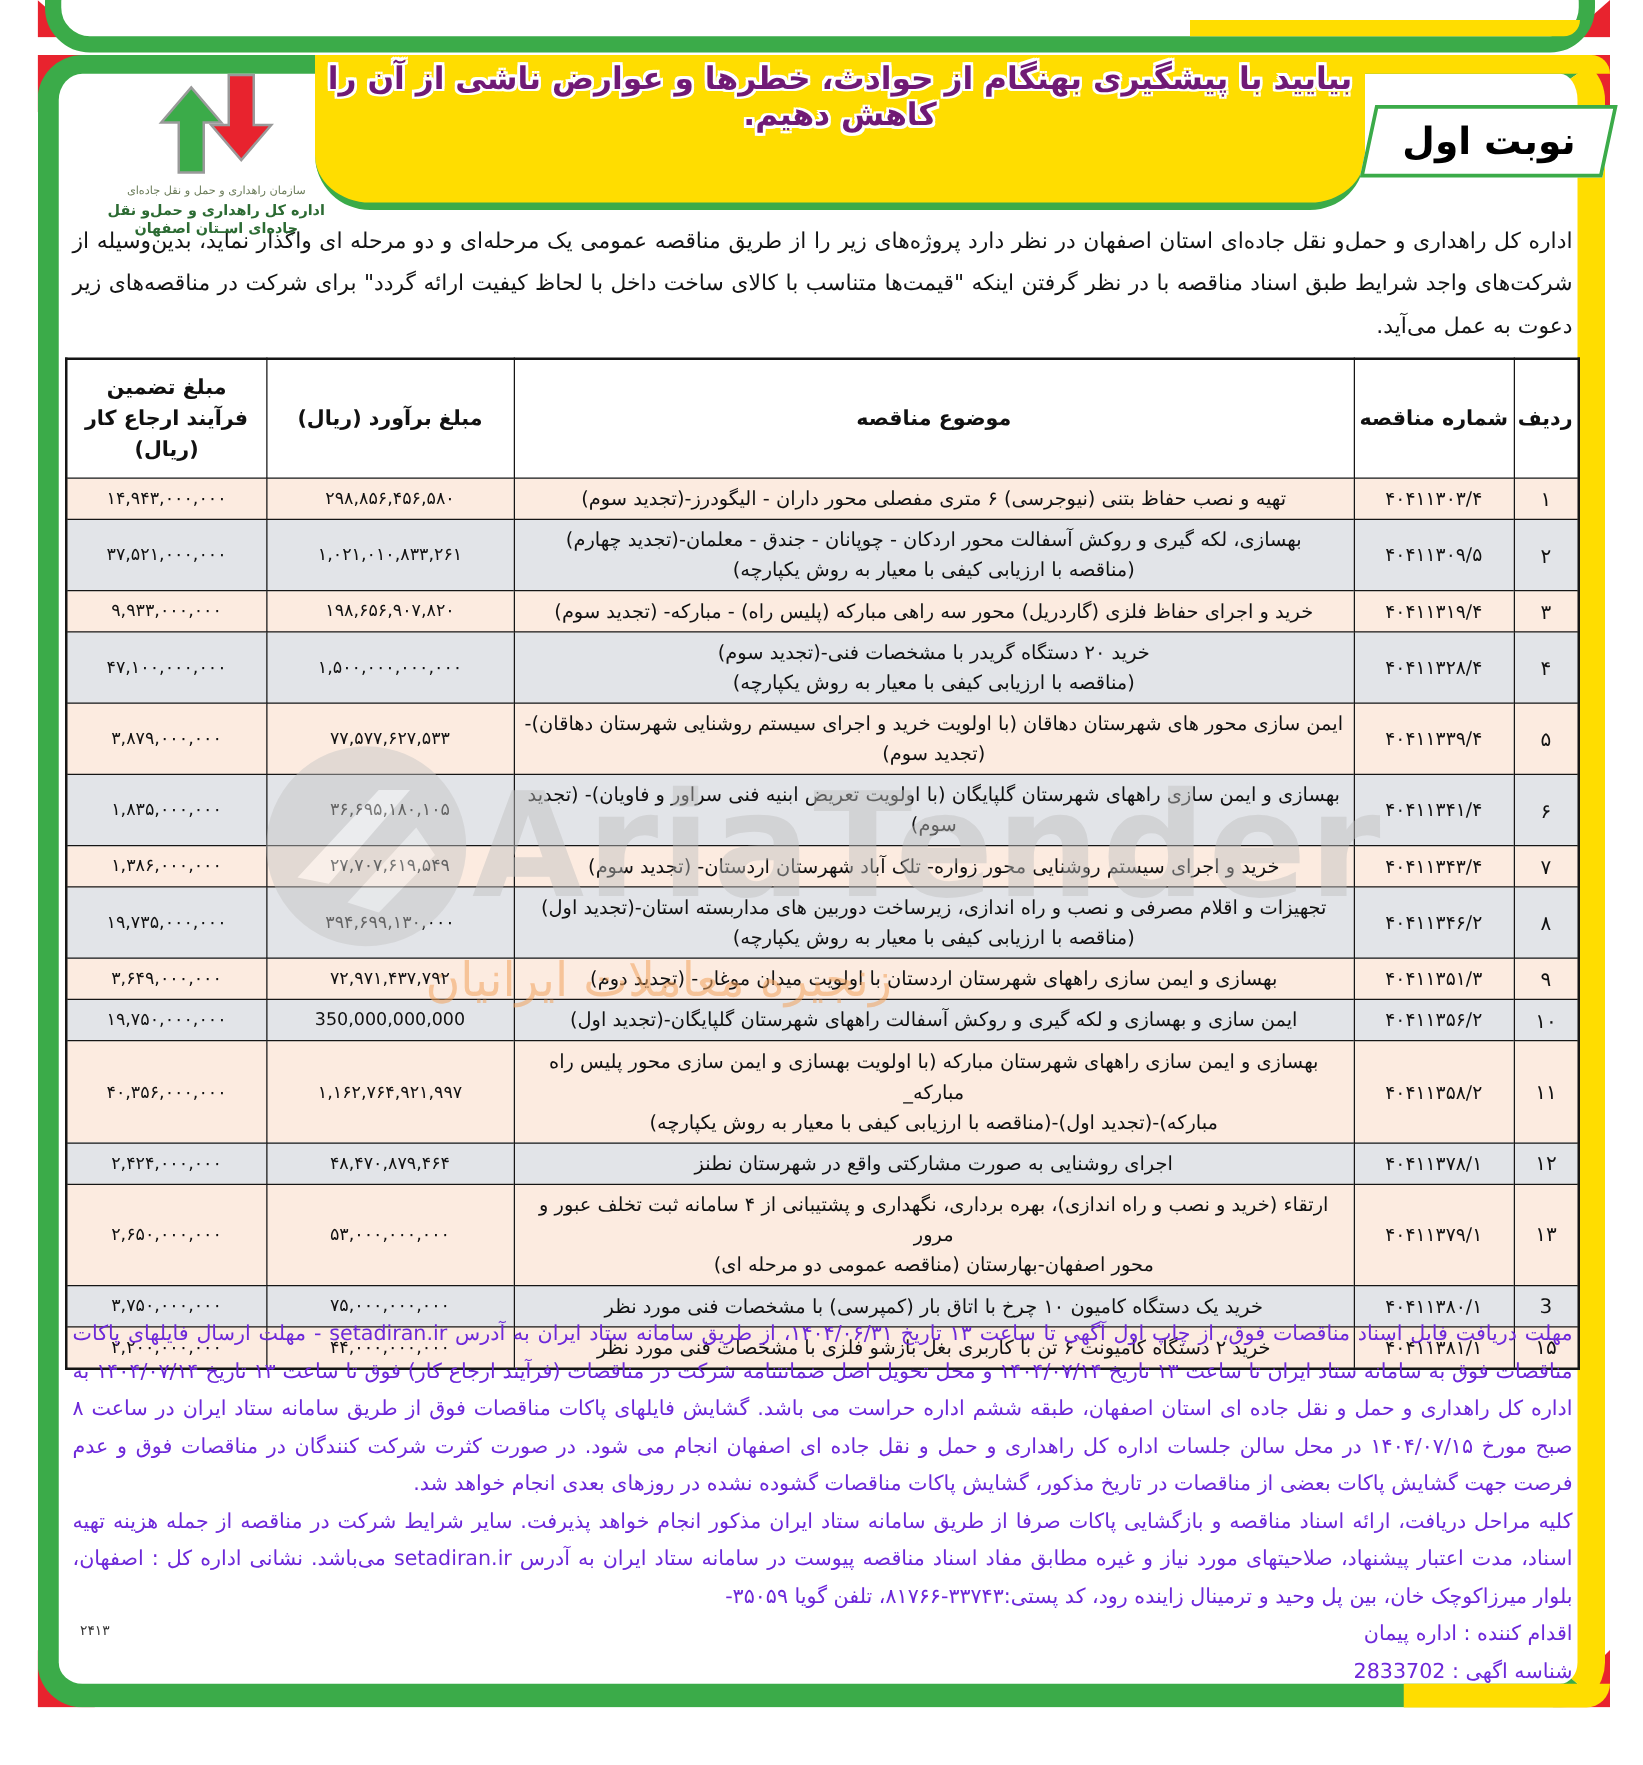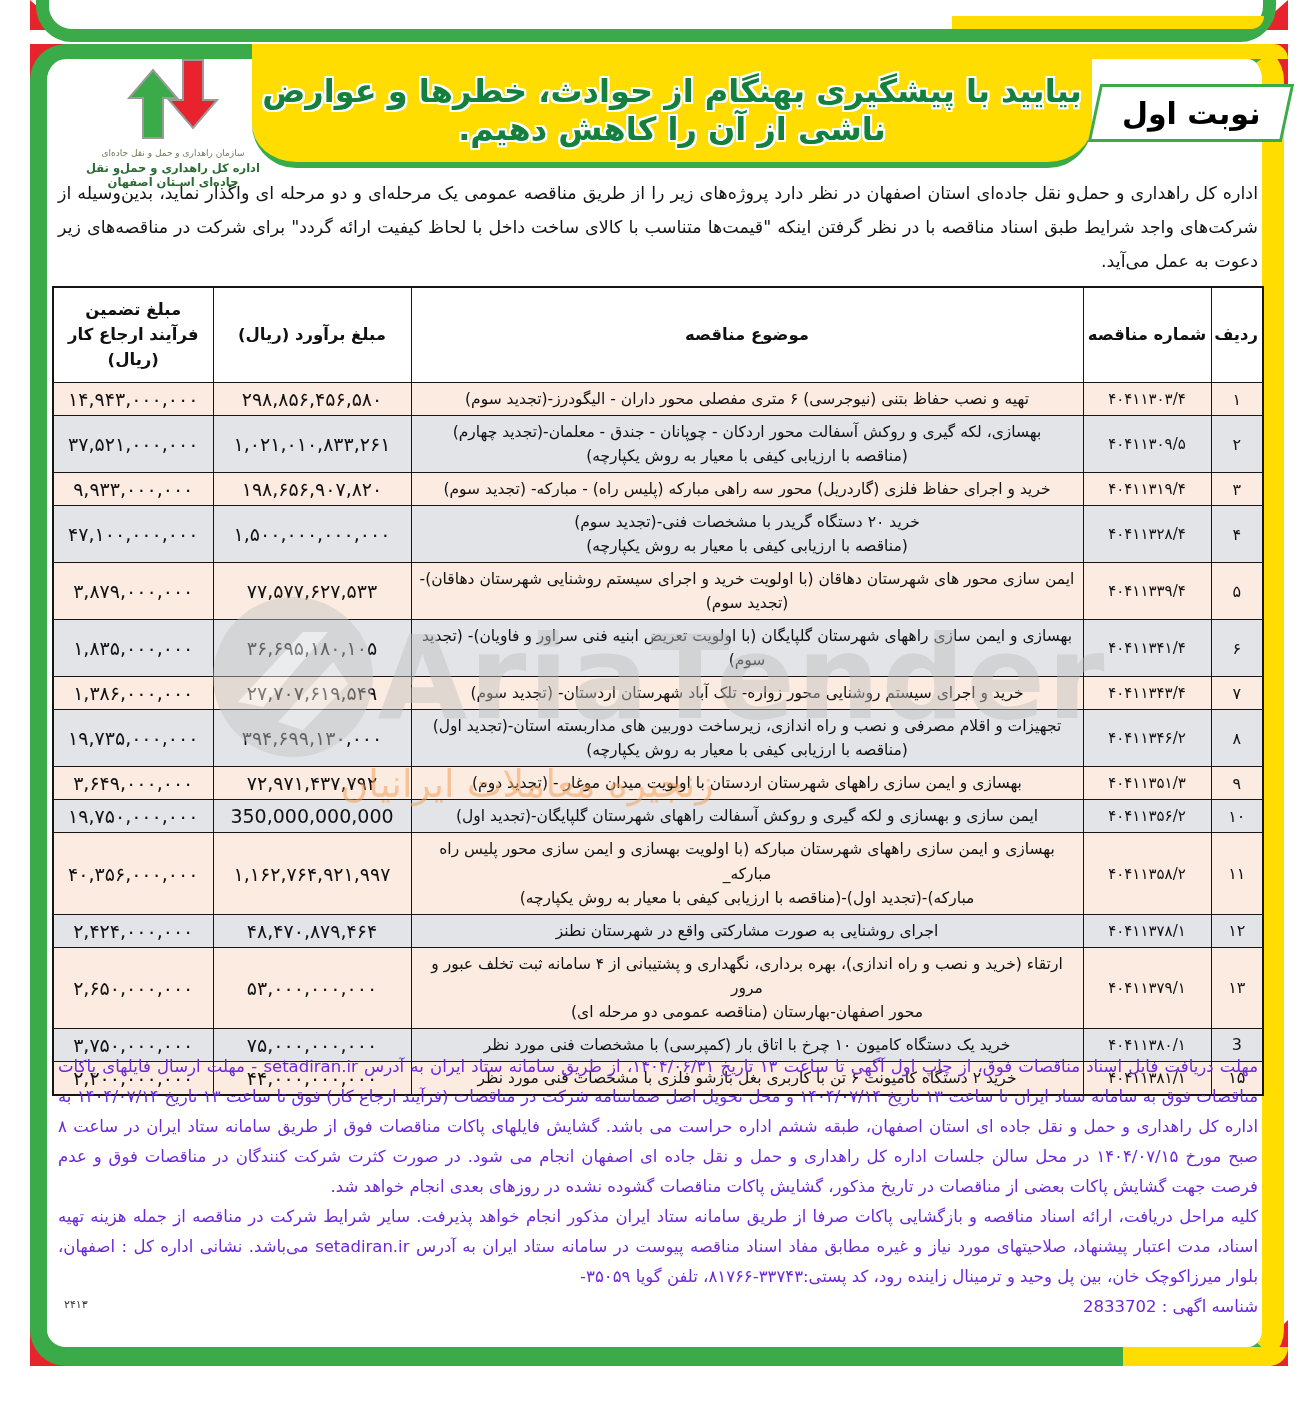--- a/index.html
+++ b/index.html
@@ -35,7 +35,7 @@
           border-bottom:6px solid #3bab49;border-radius:0 0 44px 44px;z-index:3;text-align:center;}
   .outline-w{text-shadow:-2px -2px 0 #fff,2px -2px 0 #fff,-2px 2px 0 #fff,2px 2px 0 #fff,
              0 -2px 0 #fff,0 2px 0 #fff,-2px 0 0 #fff,2px 0 0 #fff;}
-  .banner-slogan{margin-top:28px;font-size:32px;font-weight:bold;color:#15803d;direction:rtl;}
+  .banner-slogan{margin-top:4px;font-size:25px;font-weight:bold;color:#701a75;direction:rtl;}
   .banner-title{margin-top:2px;font-size:47px;font-weight:bold;color:#e8232e;direction:rtl;}
 
   

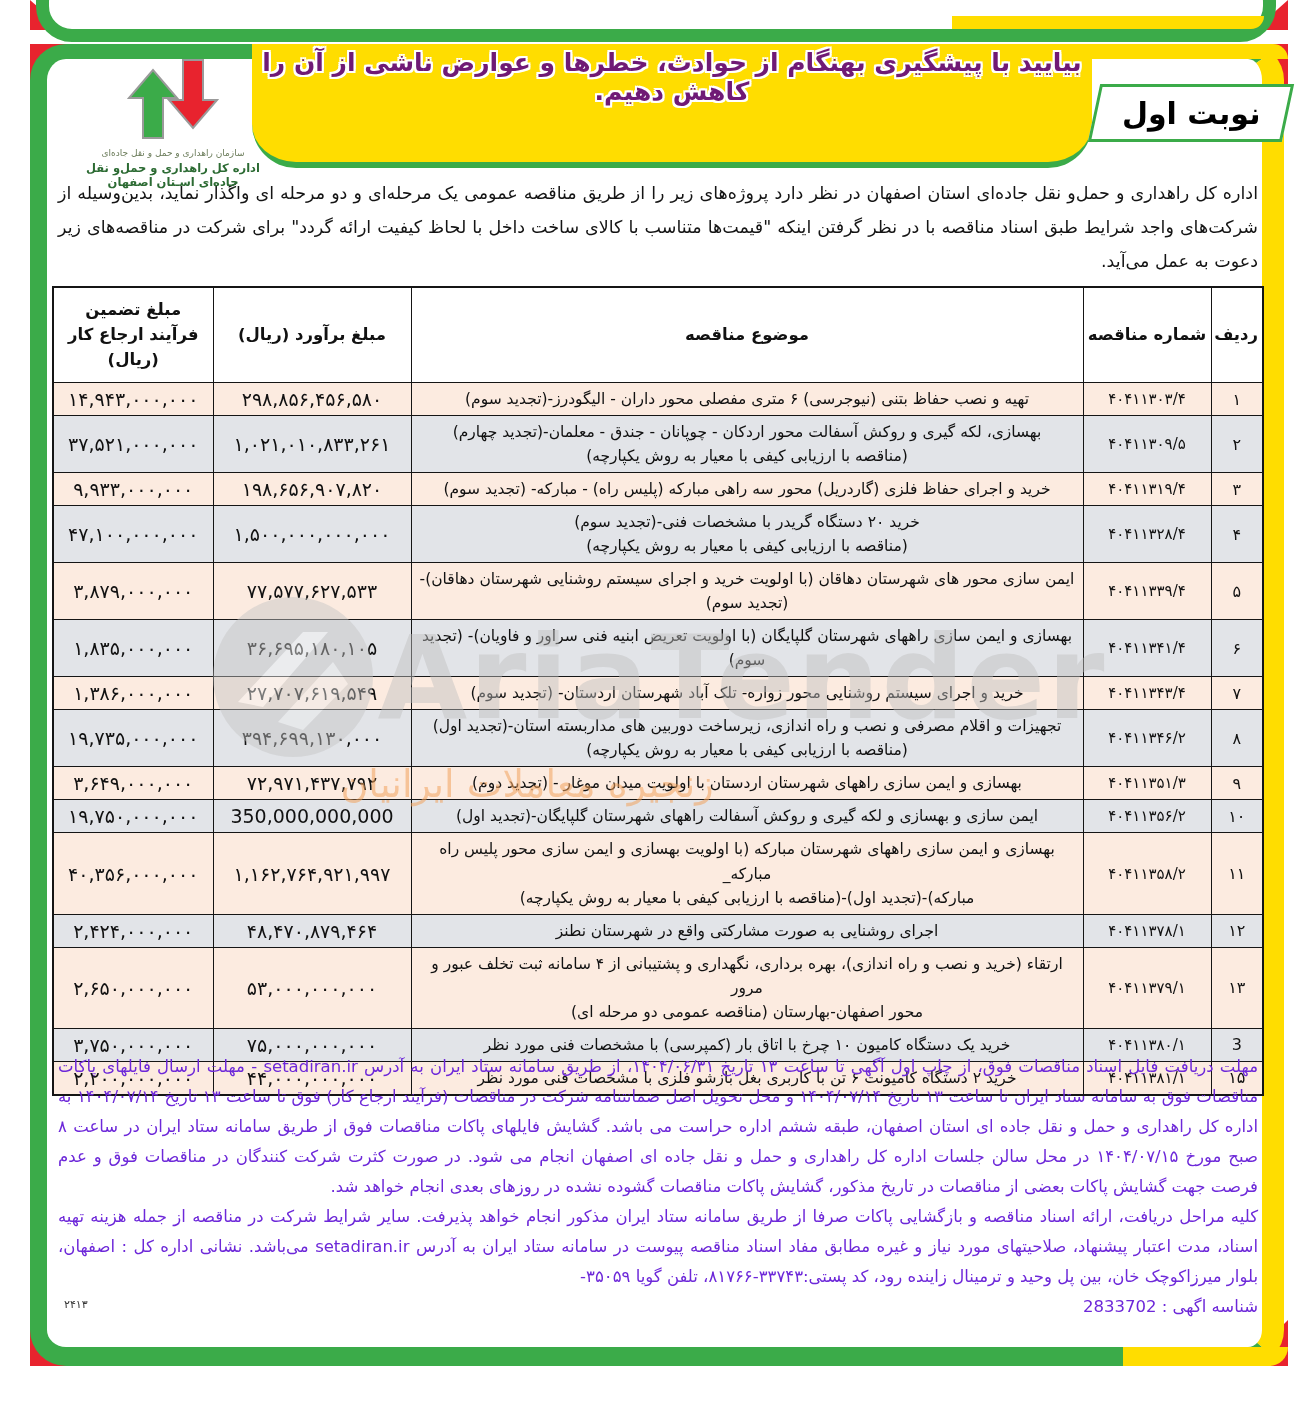--- a/index.html
+++ b/index.html
@@ -62,7 +62,7 @@
   td.c-row{font-size:16px;}
   td.c-num{font-size:15px;}
   td.c-sub{font-size:15.5px;padding:4px 4px;line-height:1.55;white-space:pre-line;}
-  td.c-est,td.c-gua{font-size:19px;}
+  td.c-est,td.c-gua{font-size:14px;}
   tr.odd td{background:#fcebe0;}
   tr.even td{background:#e2e4e8;}
 

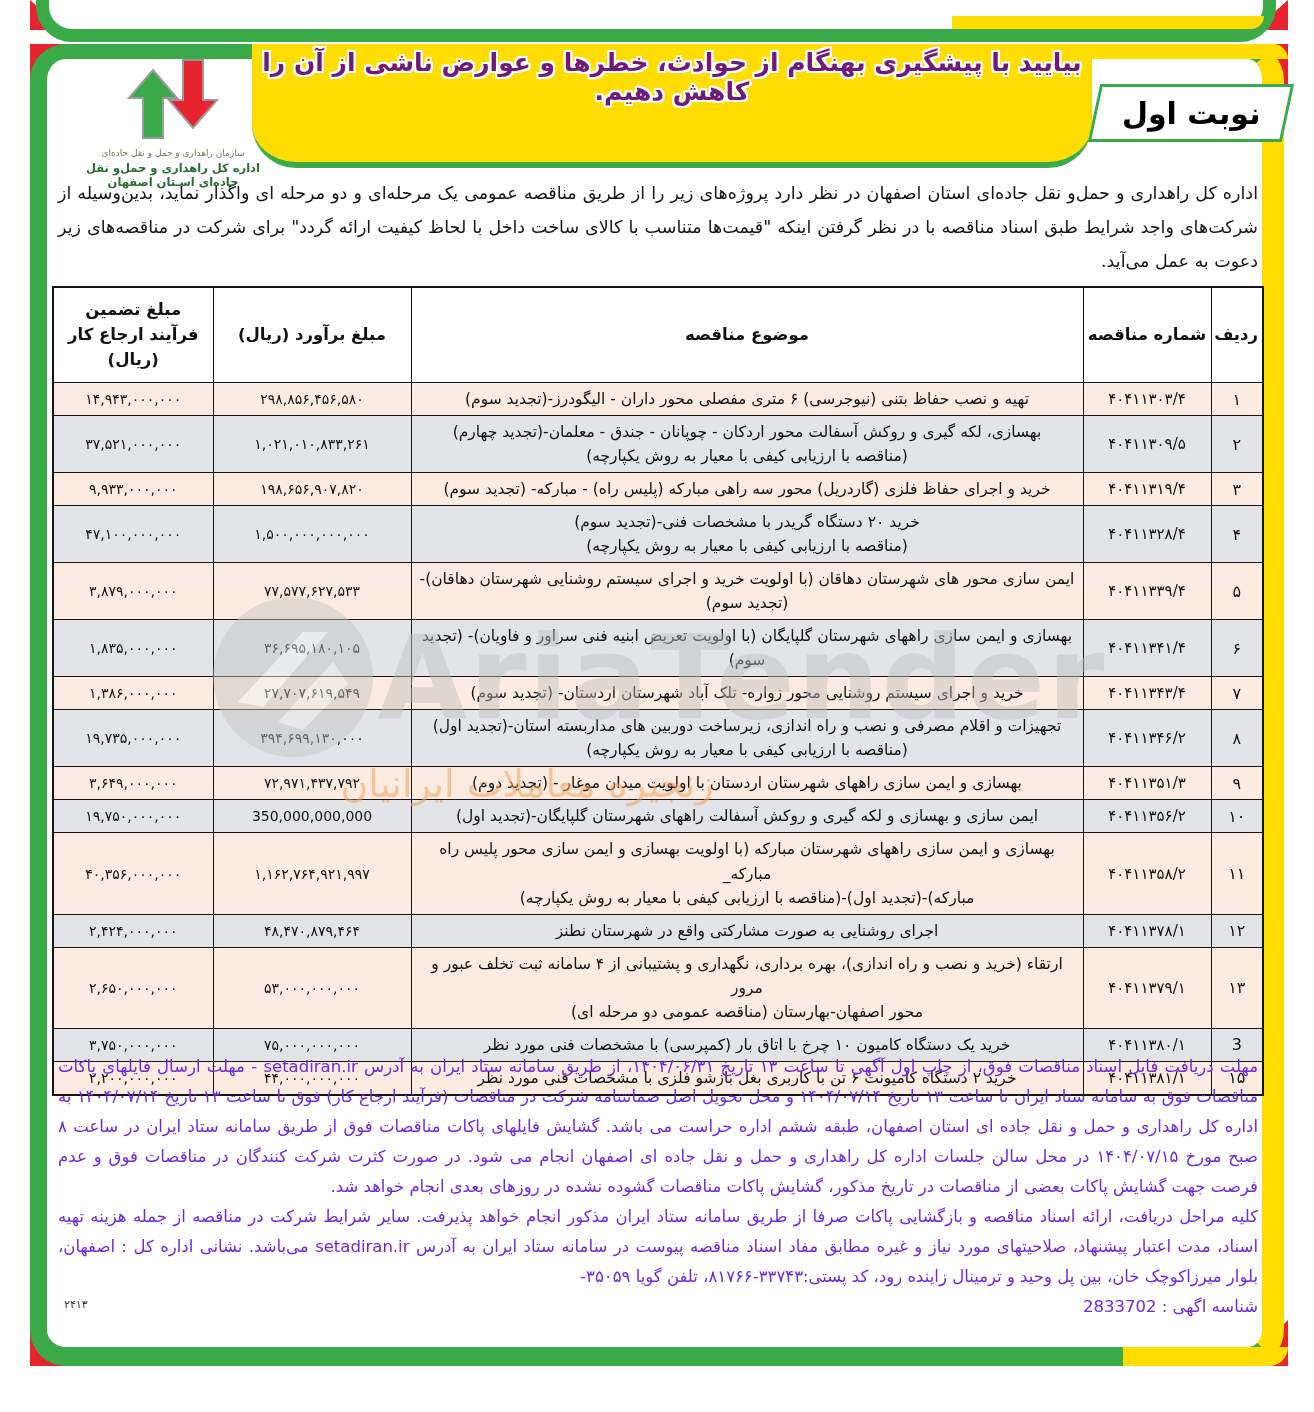--- a/index.html
+++ b/index.html
@@ -264,6 +264,7 @@
   <div class="footer">
     <p>مهلت دریافت فایل اسناد مناقصات فوق، از چاپ اول آگهی تا ساعت ۱۳ تاریخ ۱۴۰۴/۰۶/۳۱، از طریق سامانه ستاد ایران به آدرس setadiran.ir - مهلت ارسال فایلهای پاکات مناقصات فوق به سامانه ستاد ایران تا ساعت ۱۳ تاریخ ۱۴۰۴/۰۷/۱۴ و محل تحویل اصل ضمانتنامه شرکت در مناقصات (فرآیند ارجاع کار) فوق تا ساعت ۱۳ تاریخ ۱۴۰۴/۰۷/۱۴ به اداره کل راهداری و حمل و نقل جاده ای استان اصفهان، طبقه ششم اداره حراست می باشد. گشایش فایلهای پاکات مناقصات فوق از طریق سامانه ستاد ایران در ساعت ۸ صبح مورخ ۱۴۰۴/۰۷/۱۵ در محل سالن جلسات اداره کل راهداری و حمل و نقل جاده ای  اصفهان انجام می شود. در صورت کثرت شرکت کنندگان در مناقصات فوق و عدم فرصت جهت گشایش پاکات بعضی از مناقصات در تاریخ مذکور، گشایش پاکات مناقصات گشوده نشده در روزهای بعدی انجام خواهد شد.</p>
     <p>کلیه مراحل دریافت، ارائه اسناد مناقصه و بازگشایی پاکات صرفا از طریق سامانه ستاد ایران مذکور انجام خواهد پذیرفت. سایر شرایط شرکت در مناقصه از جمله هزینه تهیه اسناد، مدت اعتبار پیشنهاد، صلاحیتهای مورد نیاز و غیره مطابق مفاد اسناد مناقصه پیوست در سامانه ستاد ایران به آدرس setadiran.ir می‌باشد. نشانی اداره کل : اصفهان، بلوار میرزاکوچک خان، بین پل وحید و ترمینال زاینده رود، کد پستی:۳۳۷۴۳-۸۱۷۶۶، تلفن گویا ۳۵۰۵۹-</p>
+    <p class="plain">اقدام کننده : اداره پیمان</p>
     <p class="plain">شناسه اگهی :  2833702</p>
   </div>
   <div class="side-num">۲۴۱۳</div>

